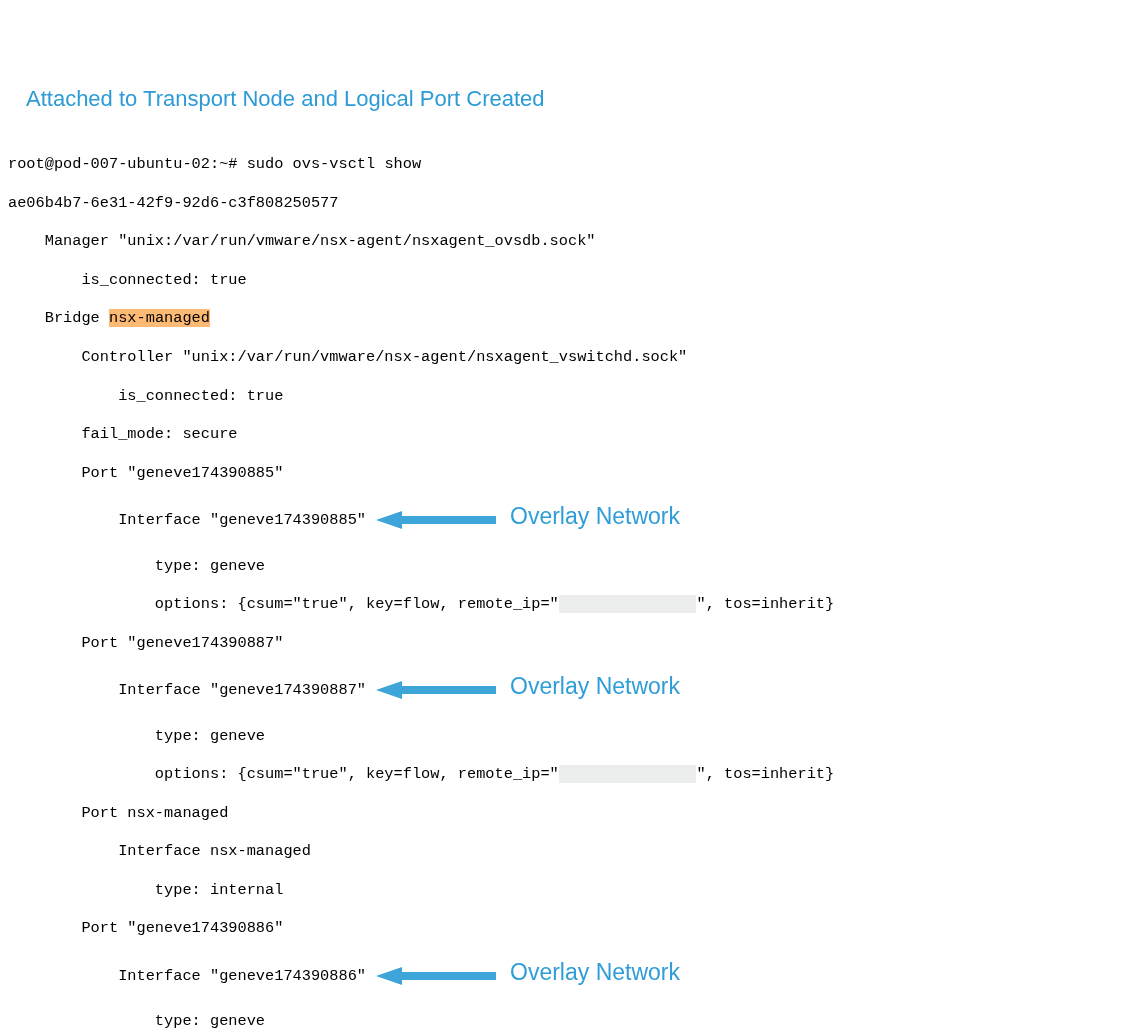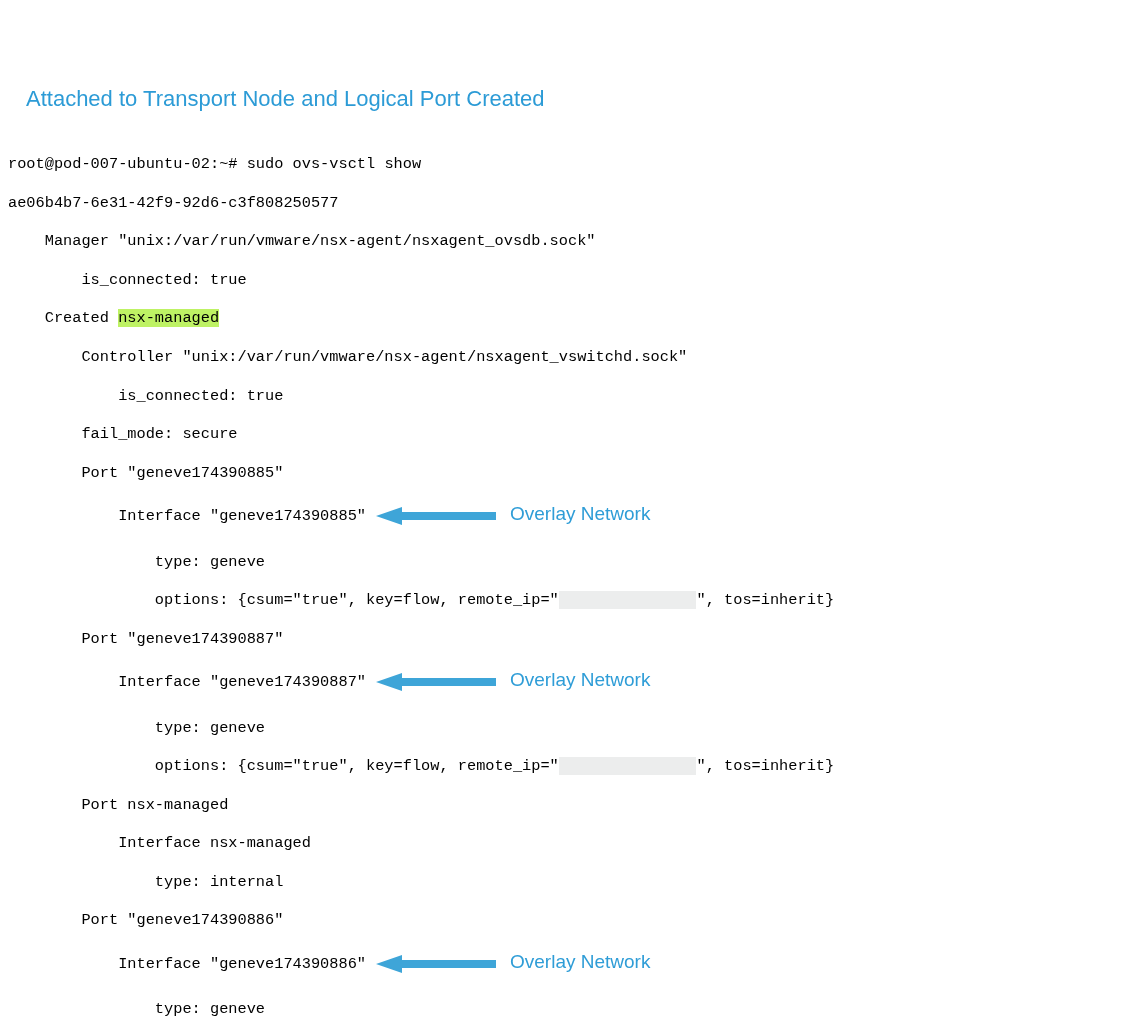--- a/index.html
+++ b/index.html
@@ -41,7 +41,7 @@
 <span class="line">ae06b4b7-6e31-42f9-92d6-c3f808250577</span>
 <span class="line">    Manager "unix:/var/run/vmware/nsx-agent/nsxagent_ovsdb.sock"</span>
 <span class="line">        is_connected: true</span>
-<span class="line"><span>    Created </span><span class="hl-yellow">nsx-managed</span></span>
+<span class="line"><span>    Bridge </span><span class="hl-yellow">nsx-managed</span></span>
 <span class="line">        Controller "unix:/var/run/vmware/nsx-agent/nsxagent_vswitchd.sock"</span>
 <span class="line">            is_connected: true</span>
 <span class="line">        fail_mode: secure</span>

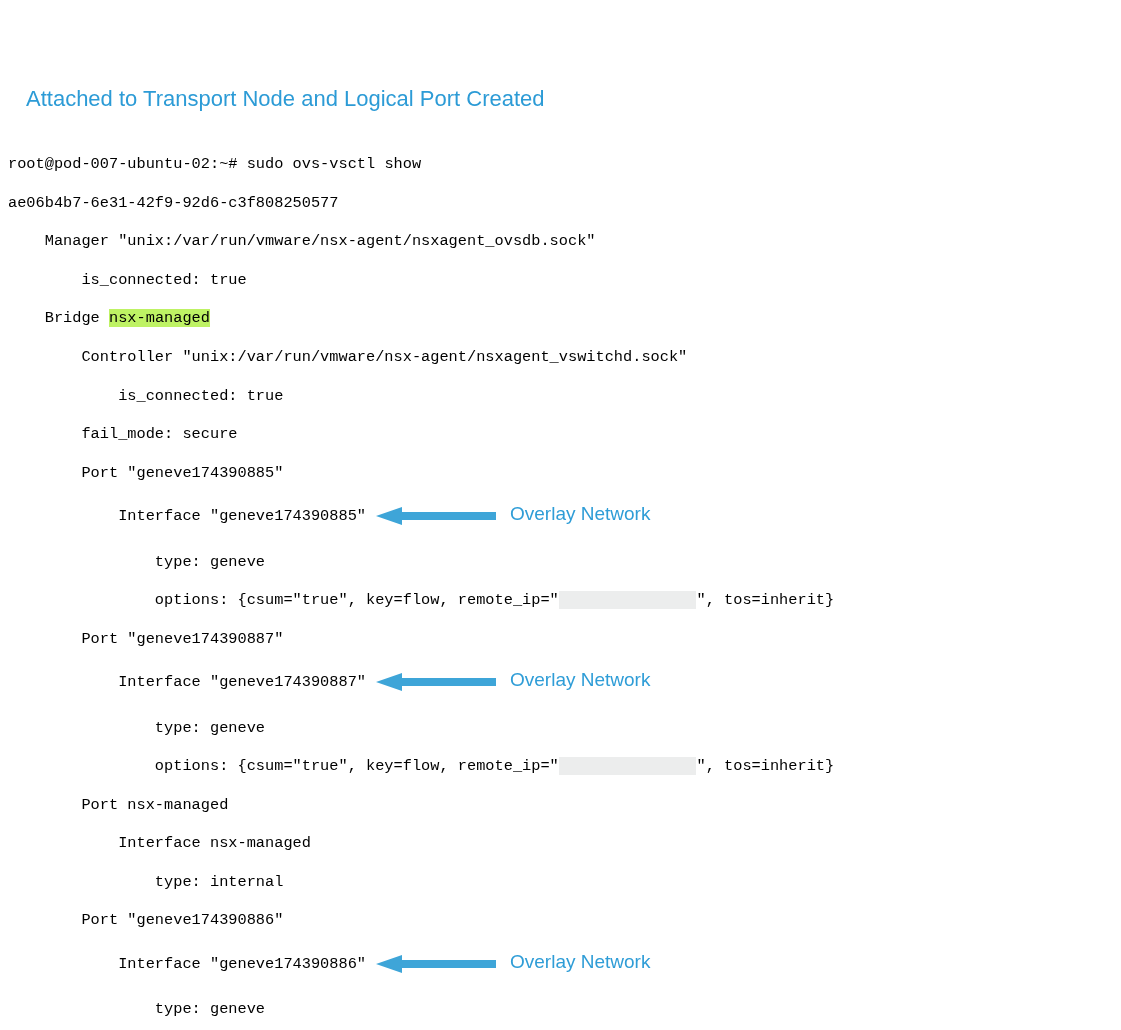--- a/index.html
+++ b/index.html
@@ -21,7 +21,7 @@
     margin:4px 0 4px 18px;
   }
   .line{display:block}
-  .hl-yellow{background:#bef264}
+  .hl-yellow{background:#fdba74}
   .blur{background:#eceded;color:#eceded}
   .ann{
     font-family:Arial,Helvetica,sans-serif;

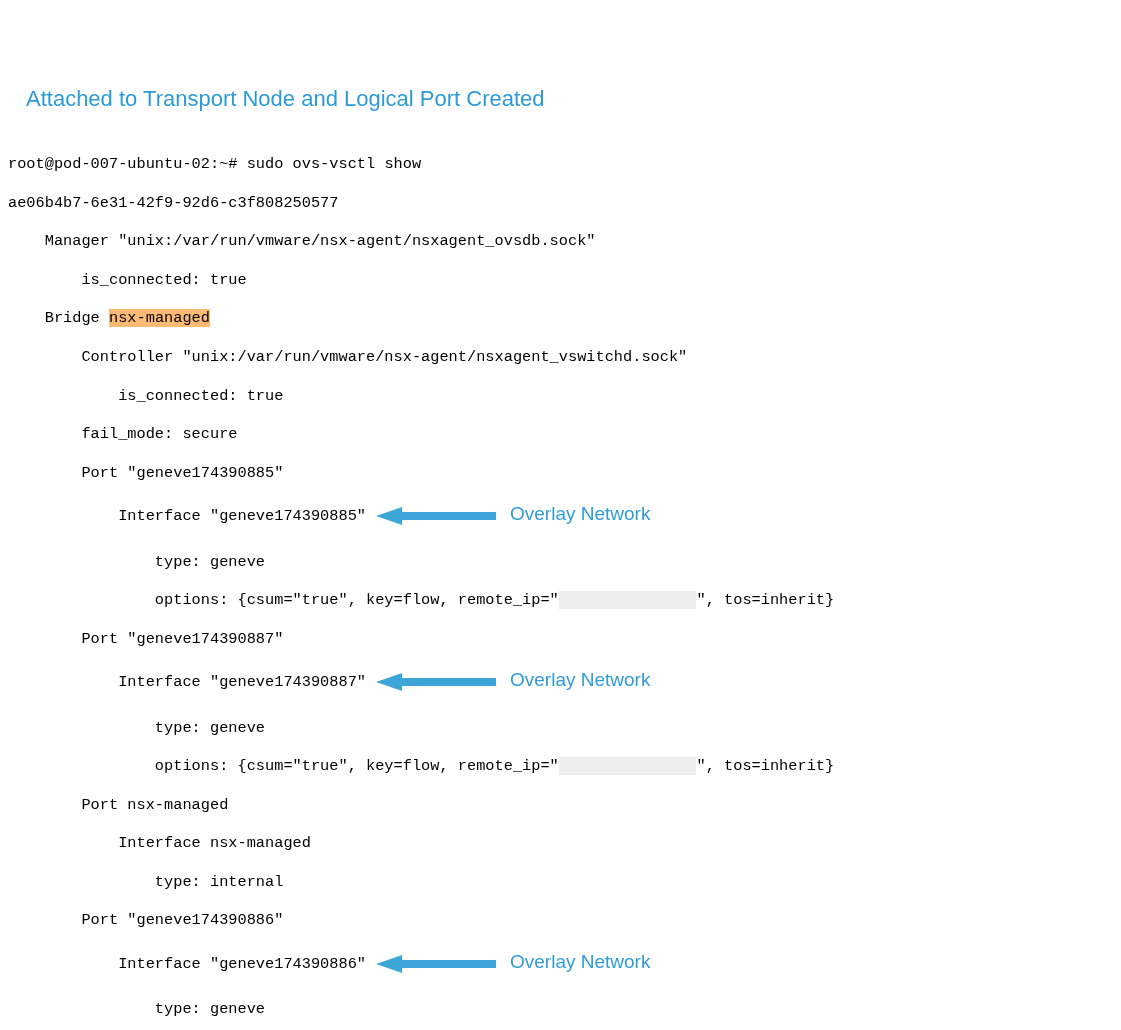--- a/index.html
+++ b/index.html
@@ -26,7 +26,7 @@
   .ann{
     font-family:Arial,Helvetica,sans-serif;
     color:#2f9dd7;
-    font-size:19px;
+    font-size:23px;
   }
   .arrow-blue{display:inline-block;vertical-align:-7px;margin:0 14px 0 10px}
 </style>

